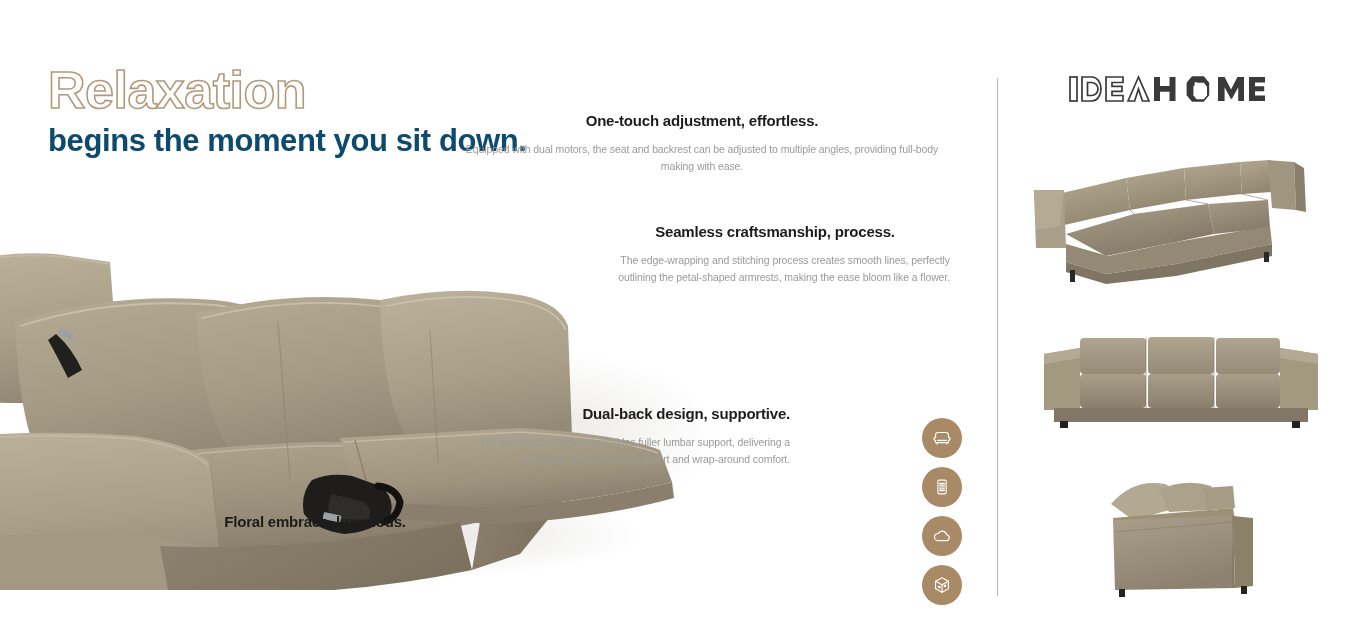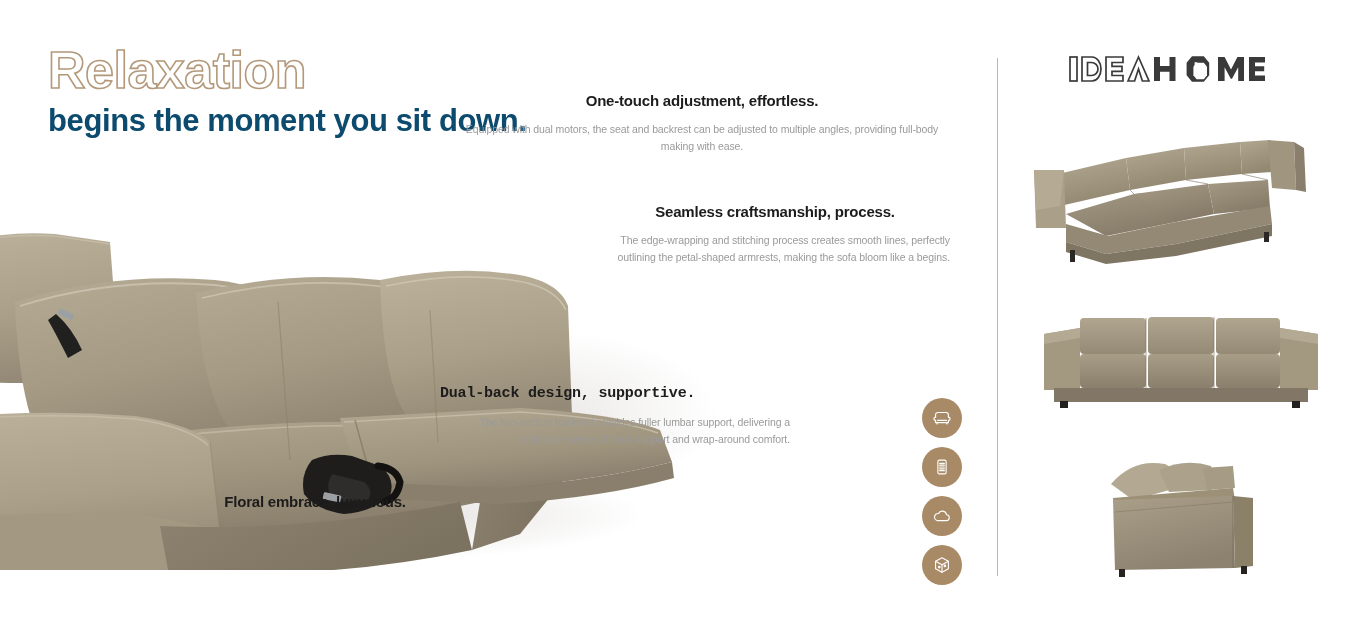--- a/index.html
+++ b/index.html
@@ -9,7 +9,7 @@
     font-family:"Liberation Sans", sans-serif;
     overflow:hidden;
   }
-  .page { position:relative; width:1354px; height:522px; background:#fff; }
+  .page { position:relative; width:1354px; height:522px; background:#fff;margin-top:20px; }
 
   
   .left-panel { position:absolute; left:0; top:0; width:997px; height:625px; overflow:hidden; }

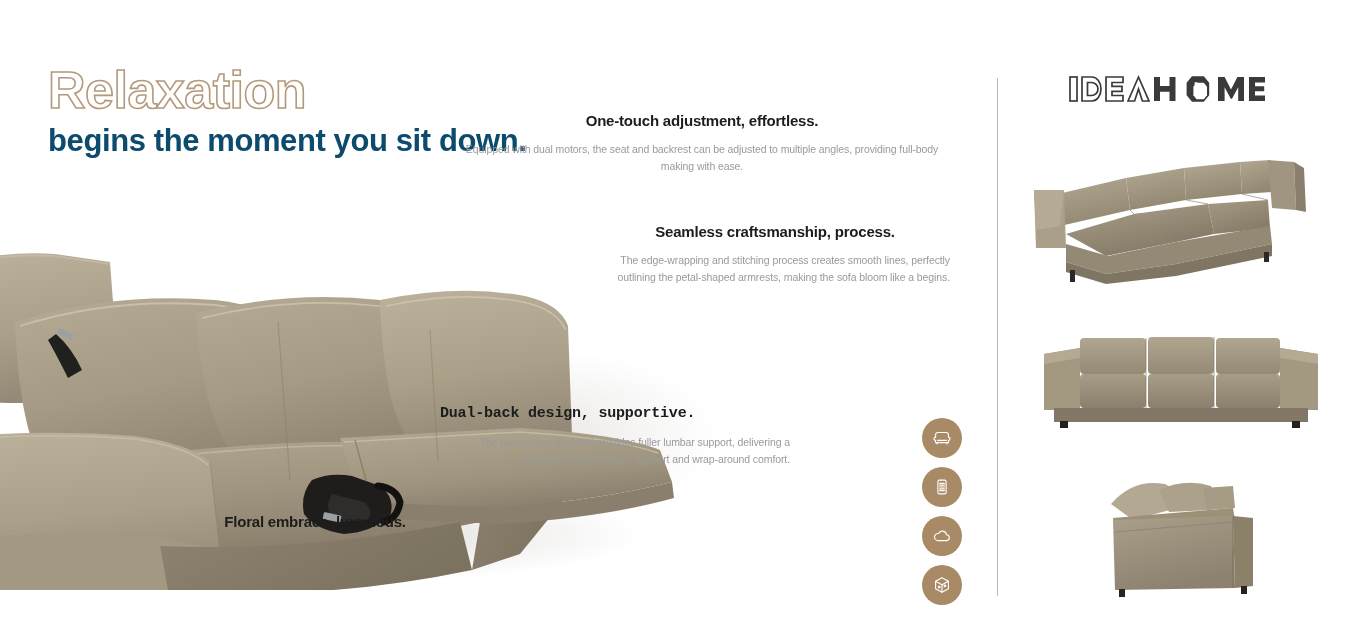--- a/index.html
+++ b/index.html
@@ -188,7 +188,7 @@
 
     <div class="feature f2">
       <h3>Seamless craftsmanship, process.</h3>
-      <p>The edge-wrapping and stitching process creates smooth lines, perfectly outlining the petal-shaped armrests, making the sofa bloom like a begins.</p>
+      <p>The edge-wrapping and stitching process creates smooth lines, perfectly outlining the petal-shaped armrests, making the ease bloom like a flower.</p>
     </div>
 
     <div class="feature f3">

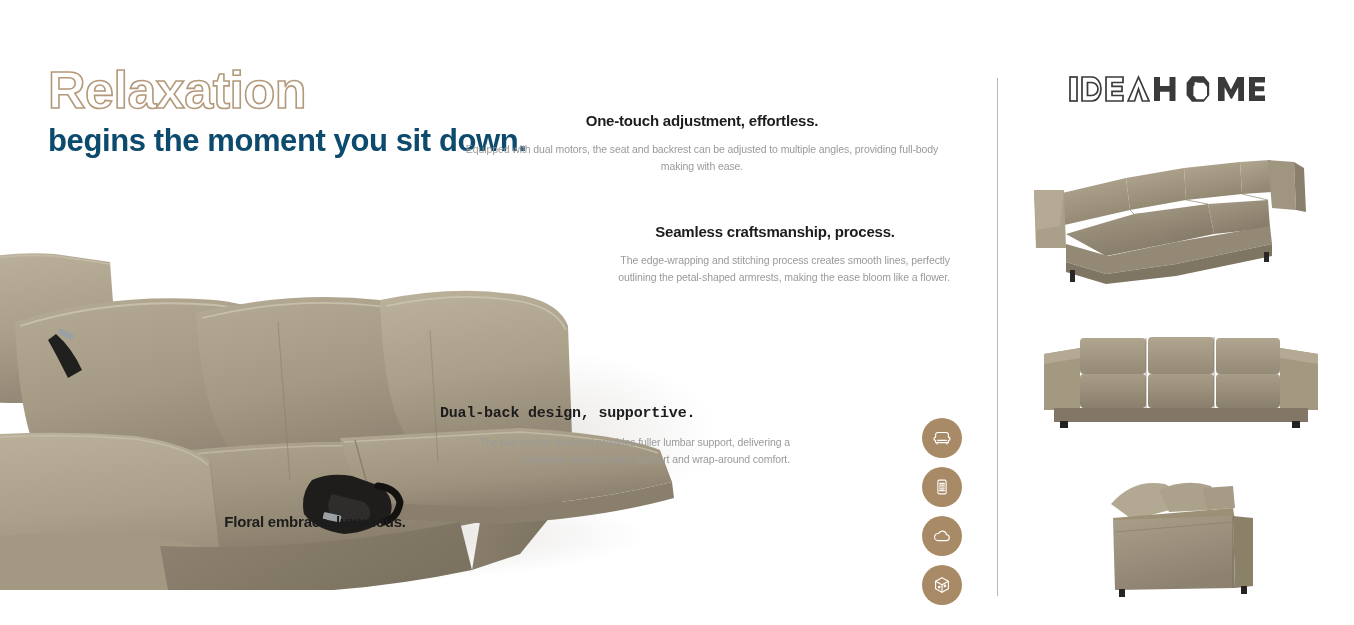--- a/index.html
+++ b/index.html
@@ -59,7 +59,7 @@
   .f2 { left:600px; top:203px; width:350px; text-align:right; }
   .f2 h3 { text-align:center; }
   .f3 { left:440px; top:385px; width:350px; text-align:right; }
-  .f3 h3 { text-align:left;font-family:Liberation Mono, monospace; }
+  .f3 h3 { text-align:right; }
   .f4 { left:140px; top:493px; width:350px; text-align:right; }
   .f4 h3 { text-align:center; }
 

